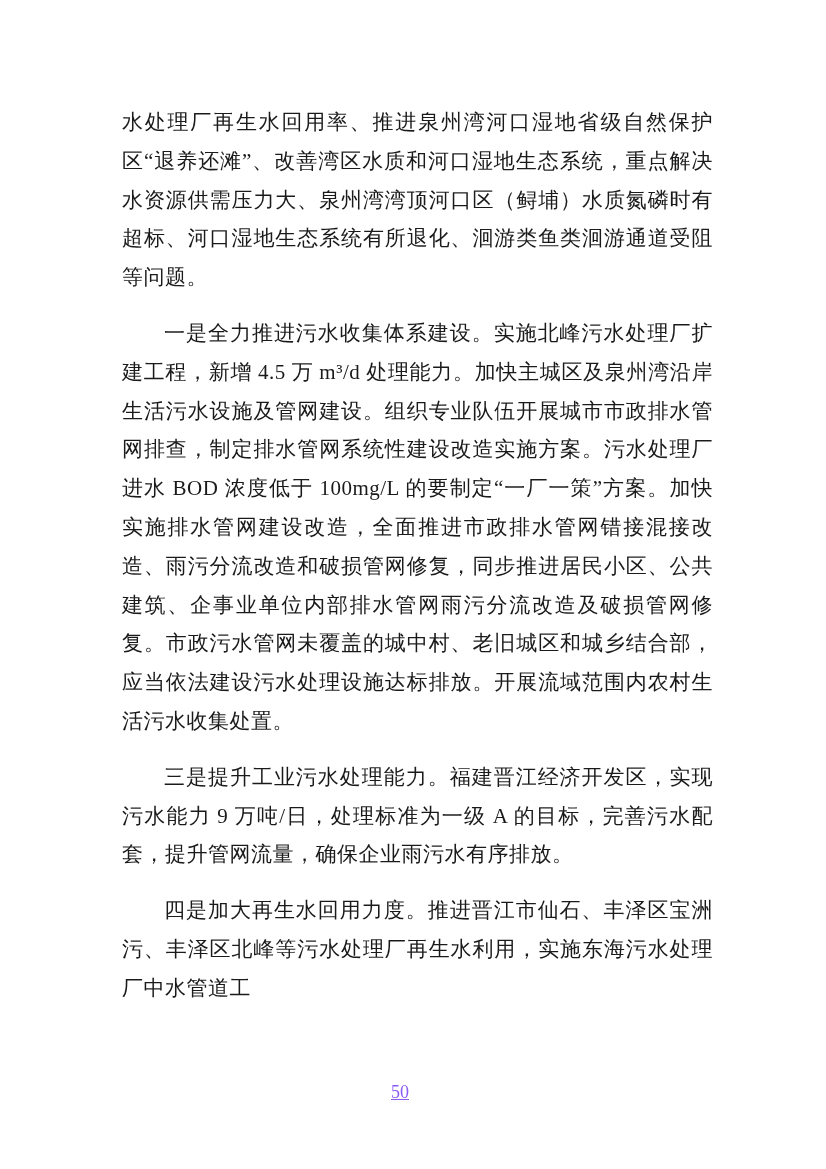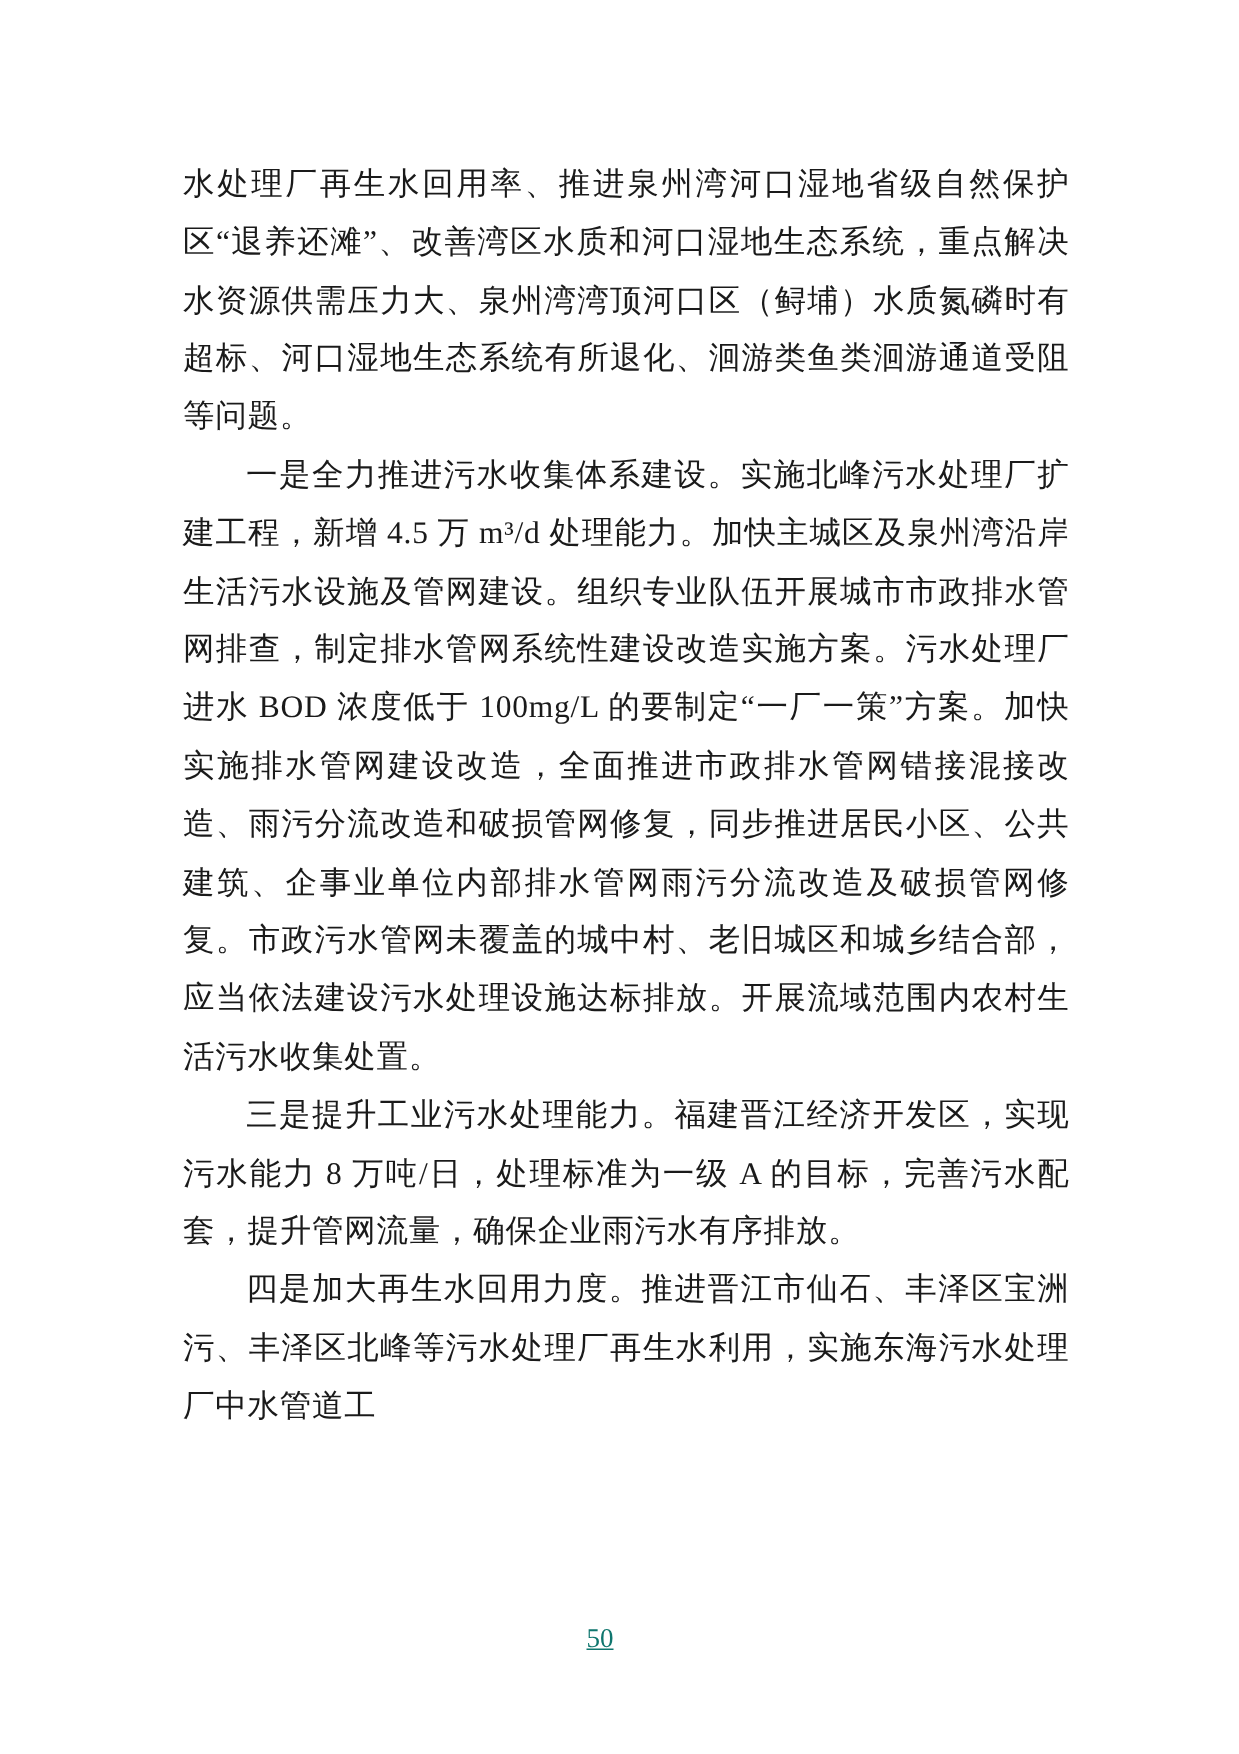--- a/index.html
+++ b/index.html
@@ -33,6 +33,7 @@
   }
   .content p.indent {
     text-indent: 2em;
+    margin-top: 17px;
   }
   .page-footer {
     position: absolute;

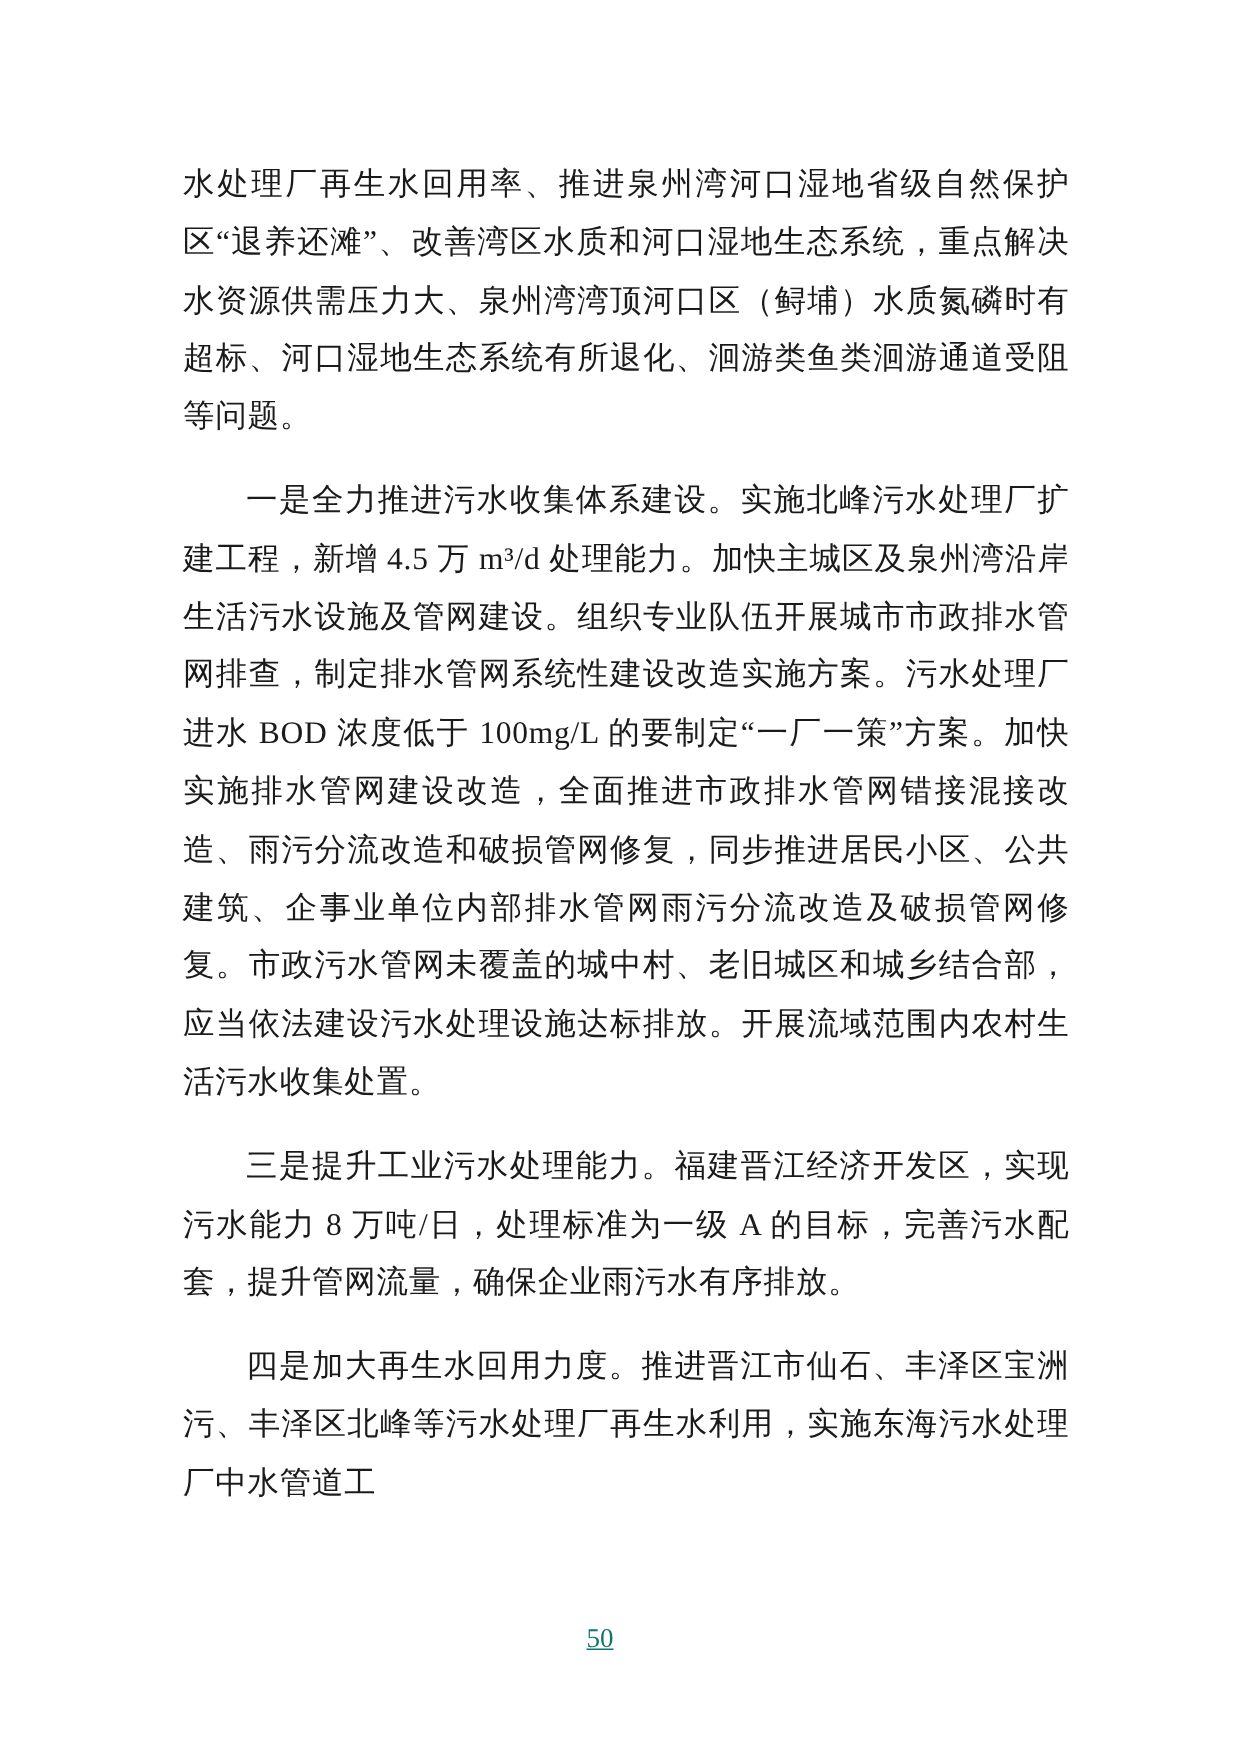--- a/index.html
+++ b/index.html
@@ -53,7 +53,7 @@
   <div class="content">
     <p>水处理厂再生水回用率、推进泉州湾河口湿地省级自然保护区“退养还滩”、改善湾区水质和河口湿地生态系统，重点解决水资源供需压力大、泉州湾湾顶河口区（鲟埔）水质氮磷时有超标、河口湿地生态系统有所退化、洄游类鱼类洄游通道受阻等问题。</p>
     <p class="indent">一是全力推进污水收集体系建设。实施北峰污水处理厂扩建工程，新增 4.5 万 m³/d 处理能力。加快主城区及泉州湾沿岸生活污水设施及管网建设。组织专业队伍开展城市市政排水管网排查，制定排水管网系统性建设改造实施方案。污水处理厂进水 BOD 浓度低于 100mg/L 的要制定“一厂一策”方案。加快实施排水管网建设改造，全面推进市政排水管网错接混接改造、雨污分流改造和破损管网修复，同步推进居民小区、公共建筑、企事业单位内部排水管网雨污分流改造及破损管网修复。市政污水管网未覆盖的城中村、老旧城区和城乡结合部，应当依法建设污水处理设施达标排放。开展流域范围内农村生活污水收集处置。</p>
-    <p class="indent">三是提升工业污水处理能力。福建晋江经济开发区，实现污水能力 8 万吨/日，处理标准为一级 A 的目标，完善污水配套，提升管网流量，确保企业雨污水有序排放。</p>
+    <p class="indent">三是提升工业污水处理能力。福建晋江经济开发区，实现污水能力 9 万吨/日，处理标准为一级 A 的目标，完善污水配套，提升管网流量，确保企业雨污水有序排放。</p>
     <p class="indent">四是加大再生水回用力度。推进晋江市仙石、丰泽区宝洲污、丰泽区北峰等污水处理厂再生水利用，实施东海污水处理厂中水管道工</p>
   </div>
 

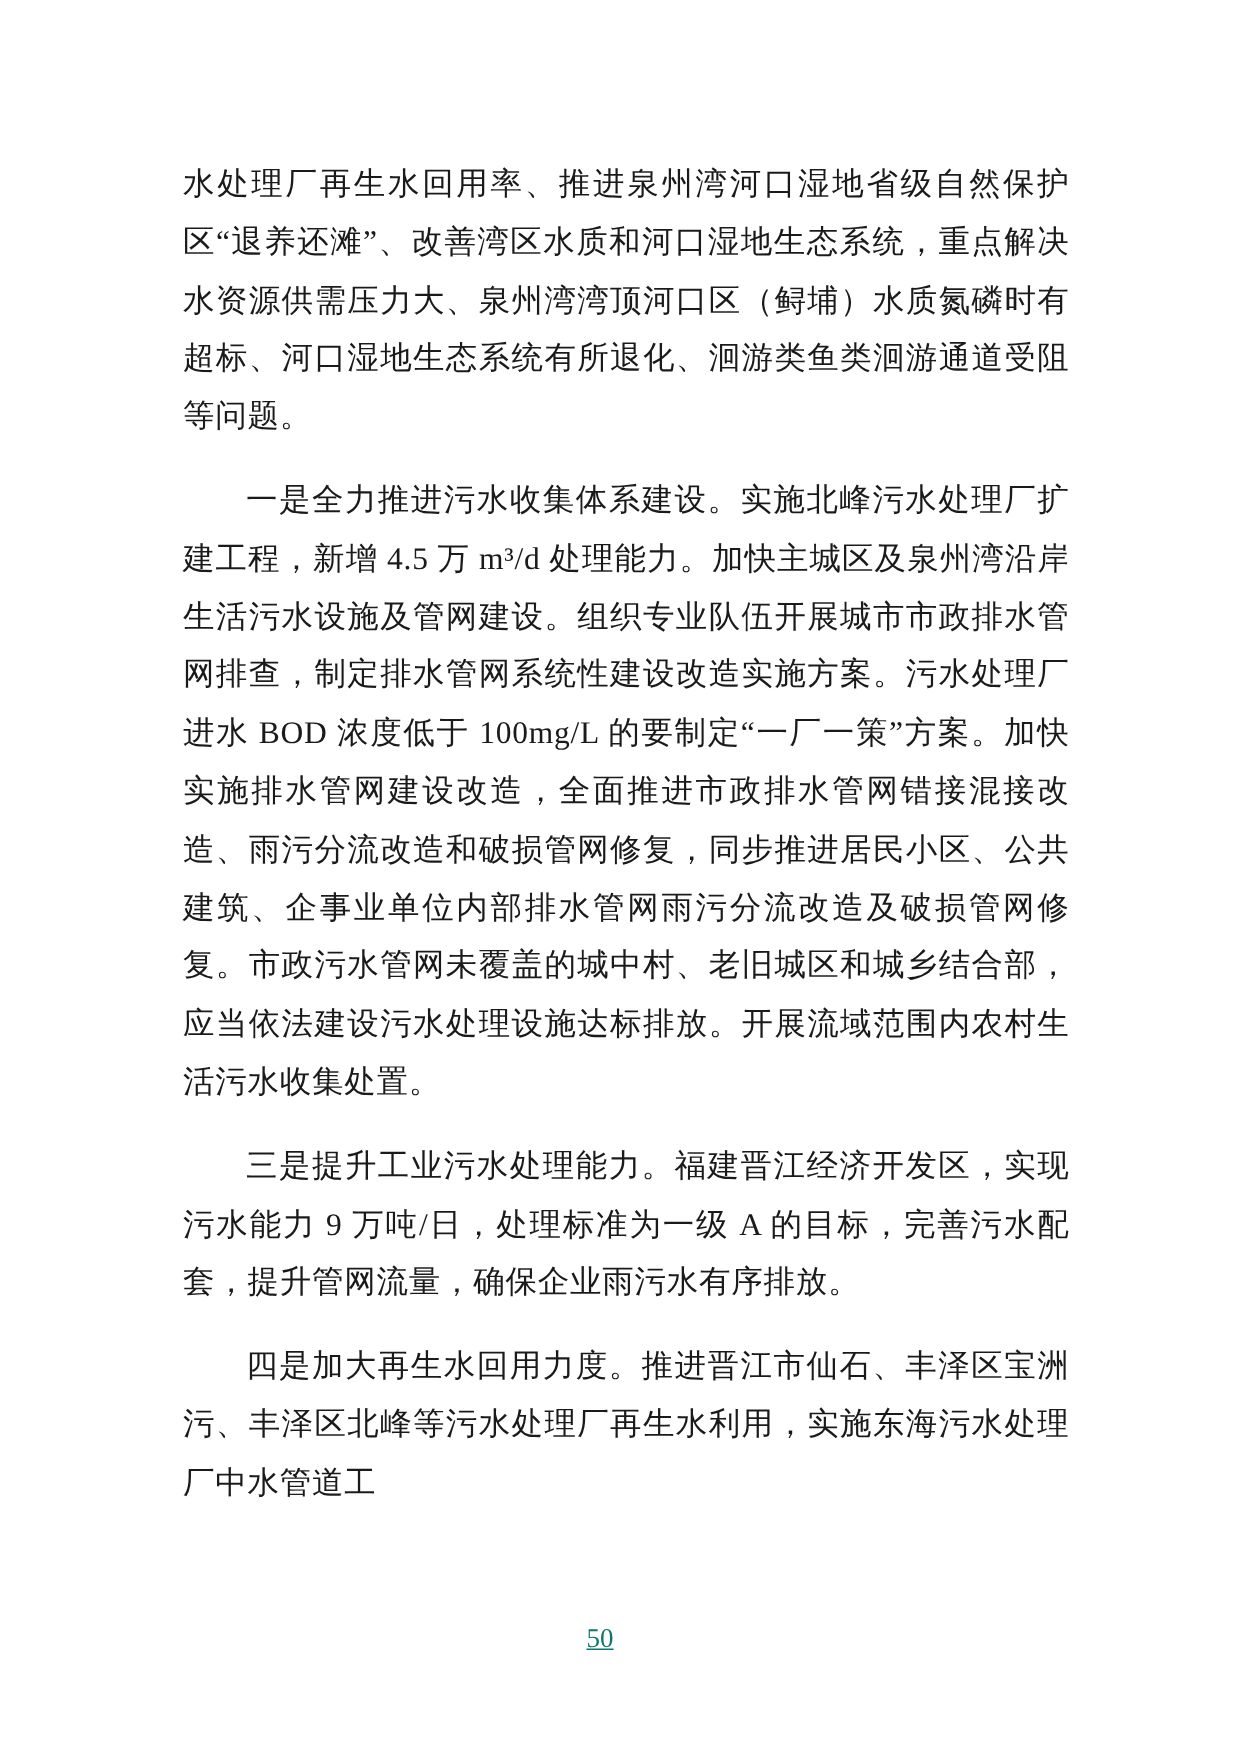--- a/index.html
+++ b/index.html
@@ -42,7 +42,7 @@
     top: 1082px;
     text-align: center;
     font-size: 18px;
-    color: #0f766e;
+    color: #8b5cf6;
     text-decoration: underline;
   }
 </style>

